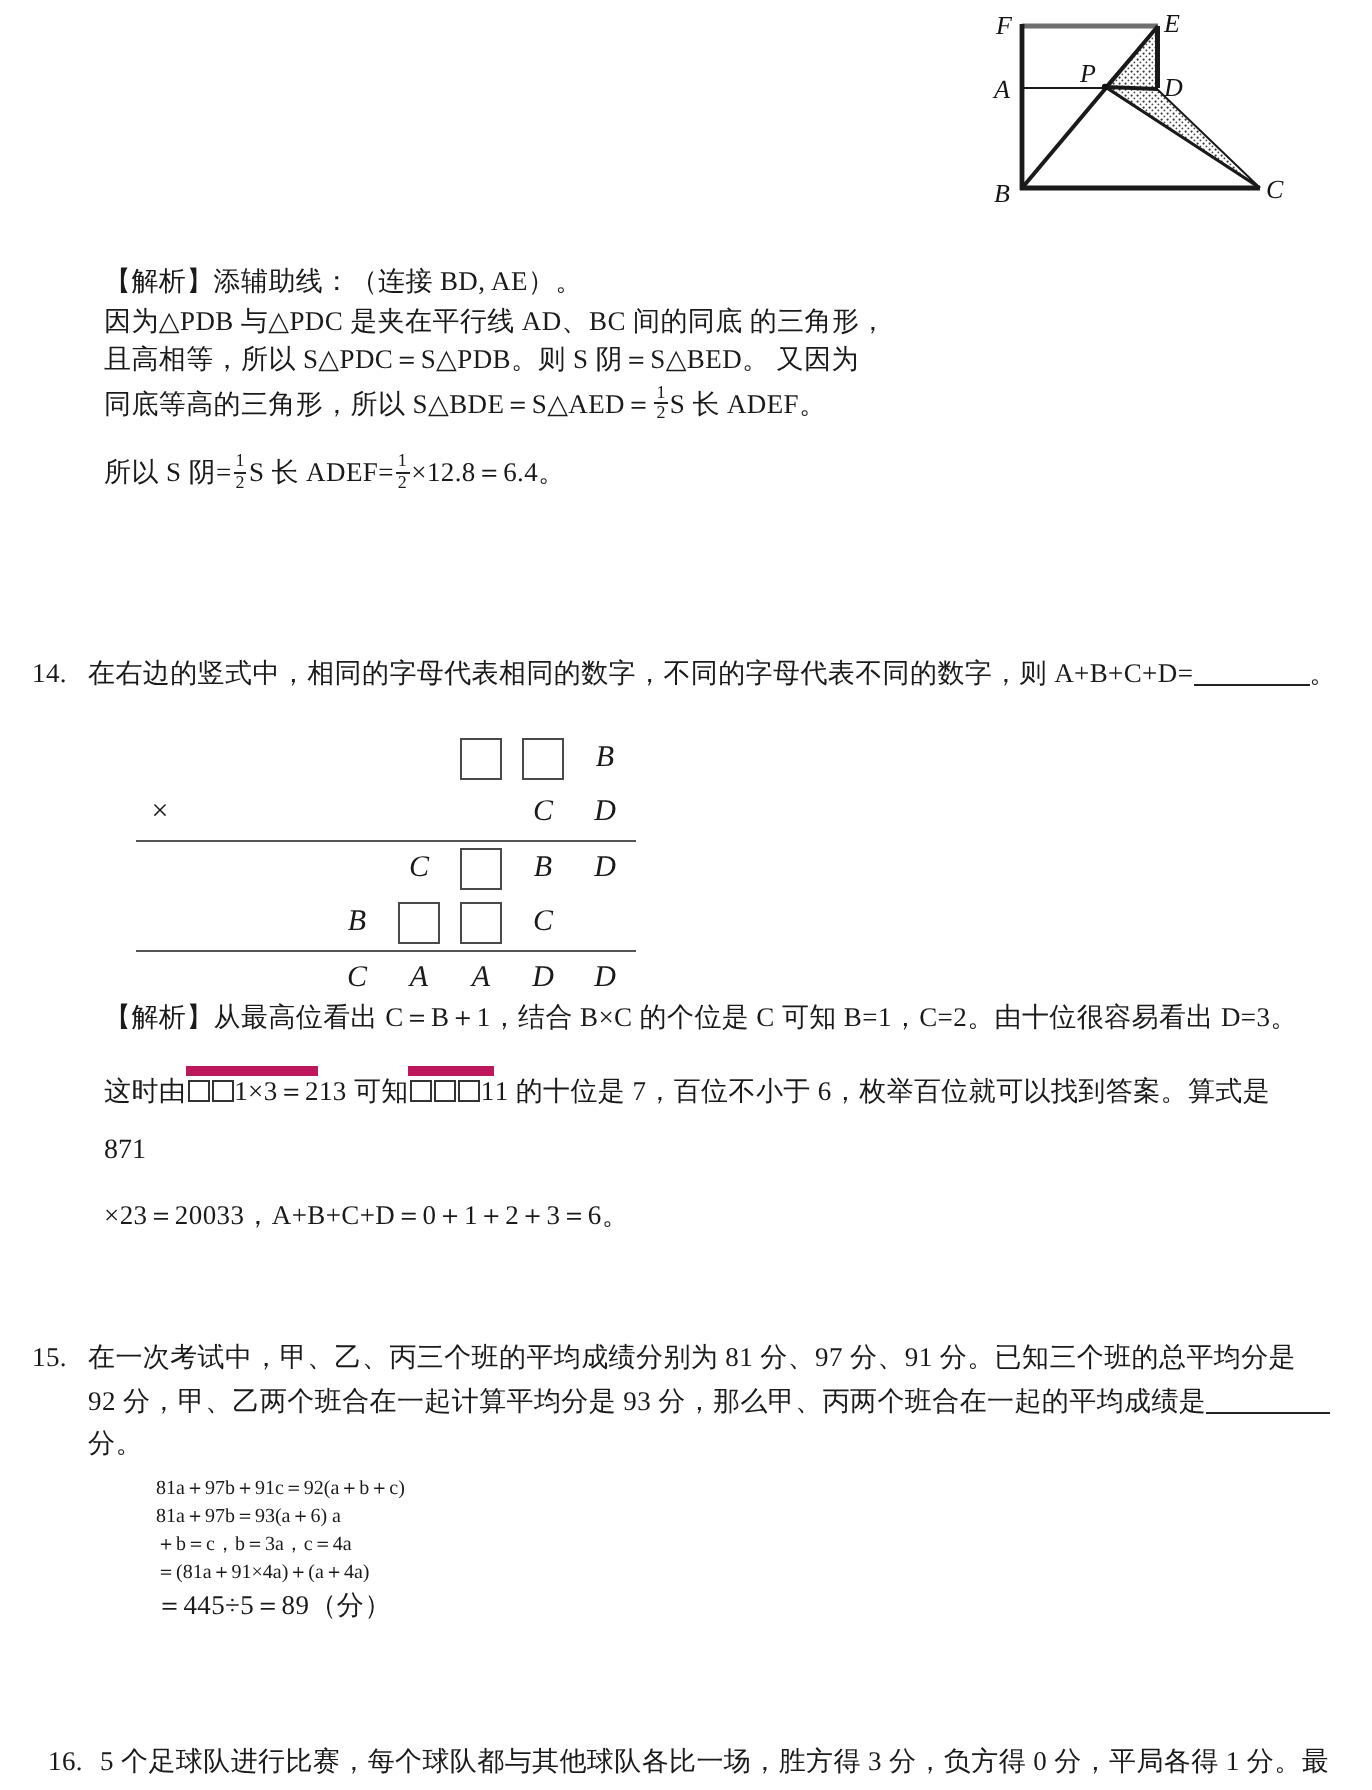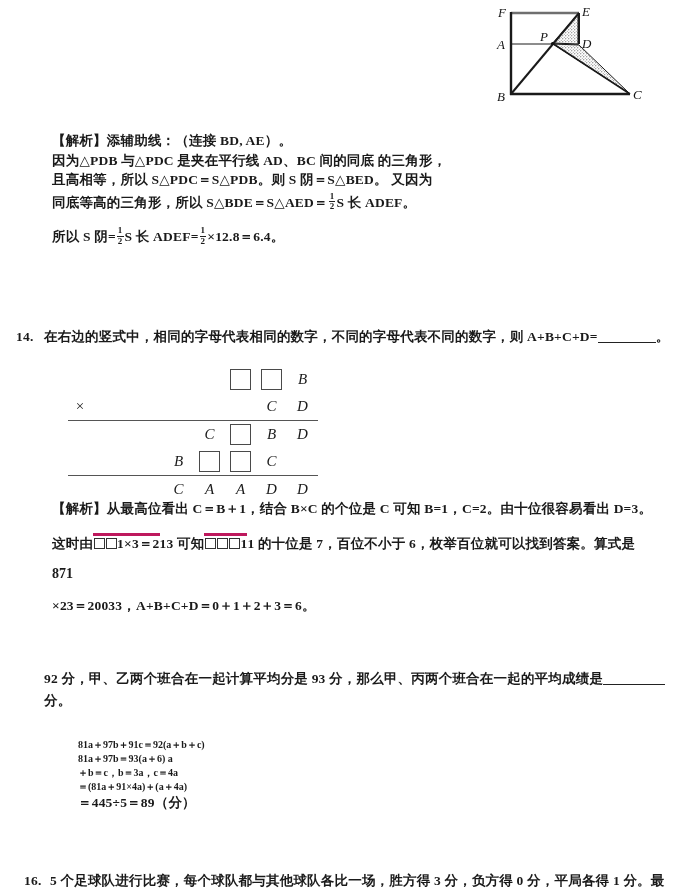--- a/index.html
+++ b/index.html
@@ -34,7 +34,7 @@
   }
 
   
-  .blk { position: absolute; font-weight: bold; }
+  .blk { position: absolute; }
   .line {
     white-space: nowrap;
     line-height: 1;

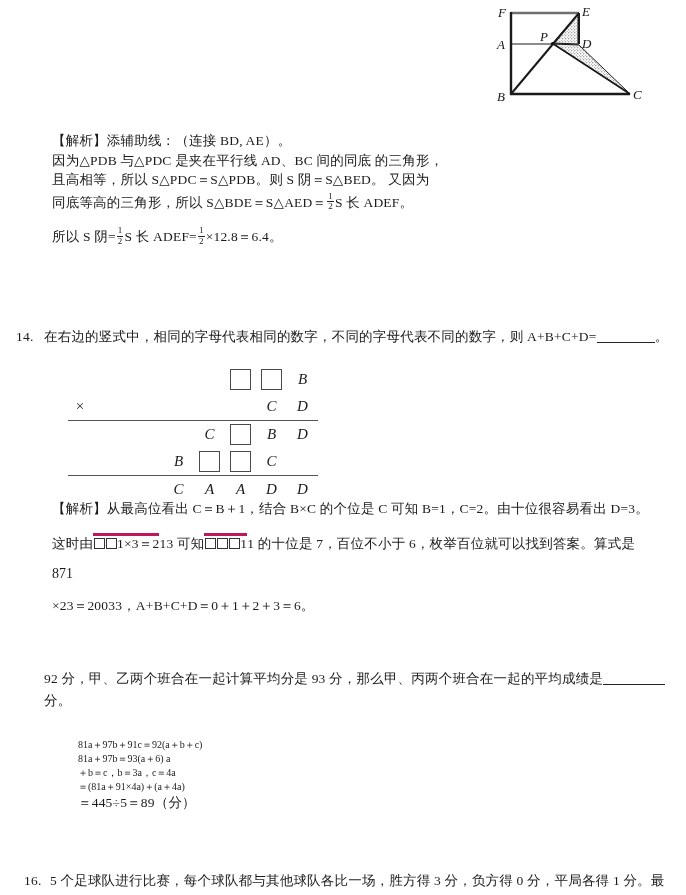--- a/index.html
+++ b/index.html
@@ -72,7 +72,7 @@
     margin: 0 0.5px;
     background: #fff;
   }
-  .ovl { border-top: 3px solid #be185d; padding-top: 1px; display: inline-block; }
+  .ovl { border-top: 5px solid #be185d; padding-top: 1px; display: inline-block; }
 
   
   .blank {

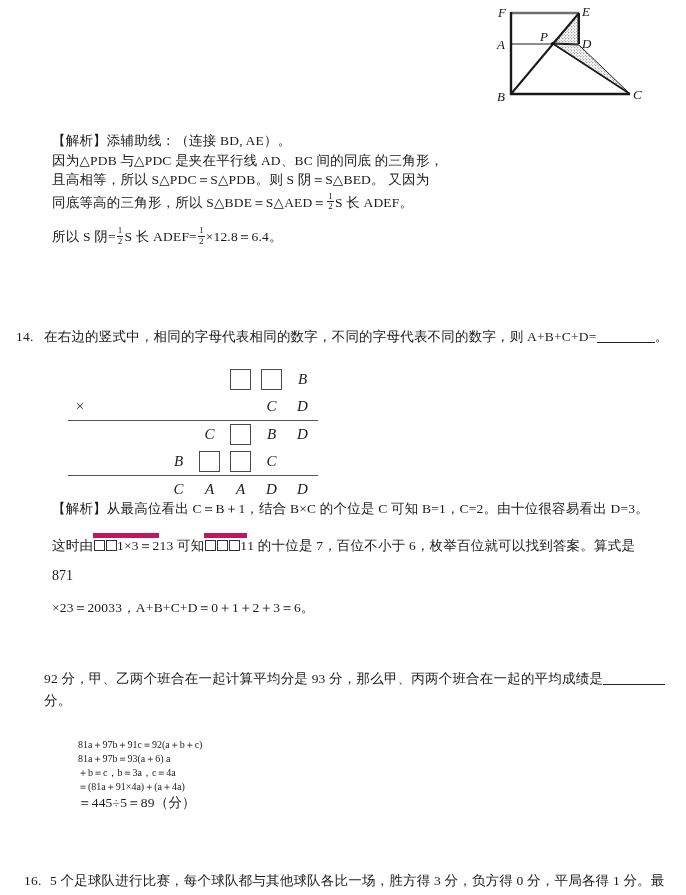--- a/index.html
+++ b/index.html
@@ -253,6 +253,9 @@
 </div>
 
 <div class="blk" style="left:16px; top:672px; width:665px;">
+  <div class="line cn" style="margin-bottom:8px;">
+    <span style="display:inline-block;width:28px;">15.</span><span>在一次考试中，甲、乙、丙三个班的平均成绩分别为 81 分、97 分、91 分。已知三个班的总平均分是</span>
+  </div>
   <div class="line cn" style="margin-bottom:8px;padding-left:28px;">
     <span>92 分，甲、乙两个班合在一起计算平均分是 93 分，那么甲、丙两个班合在一起的平均成绩是</span><span class="blank" style="width:62px;height:12px;"></span>
   </div>

